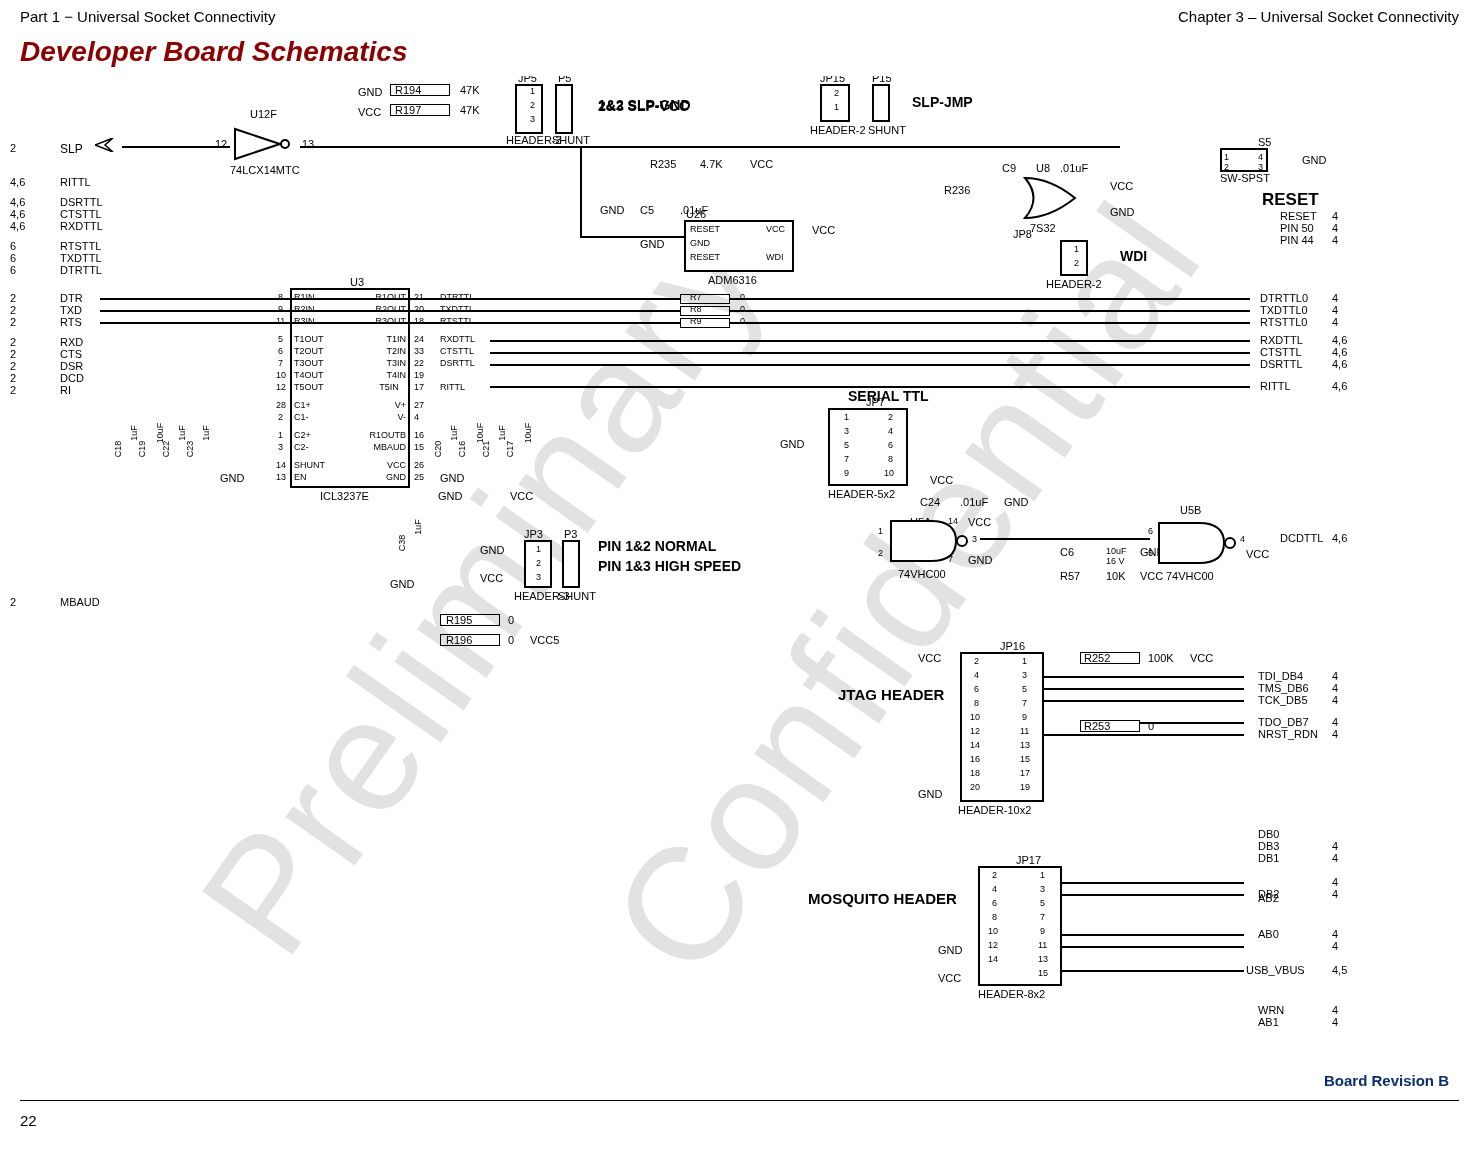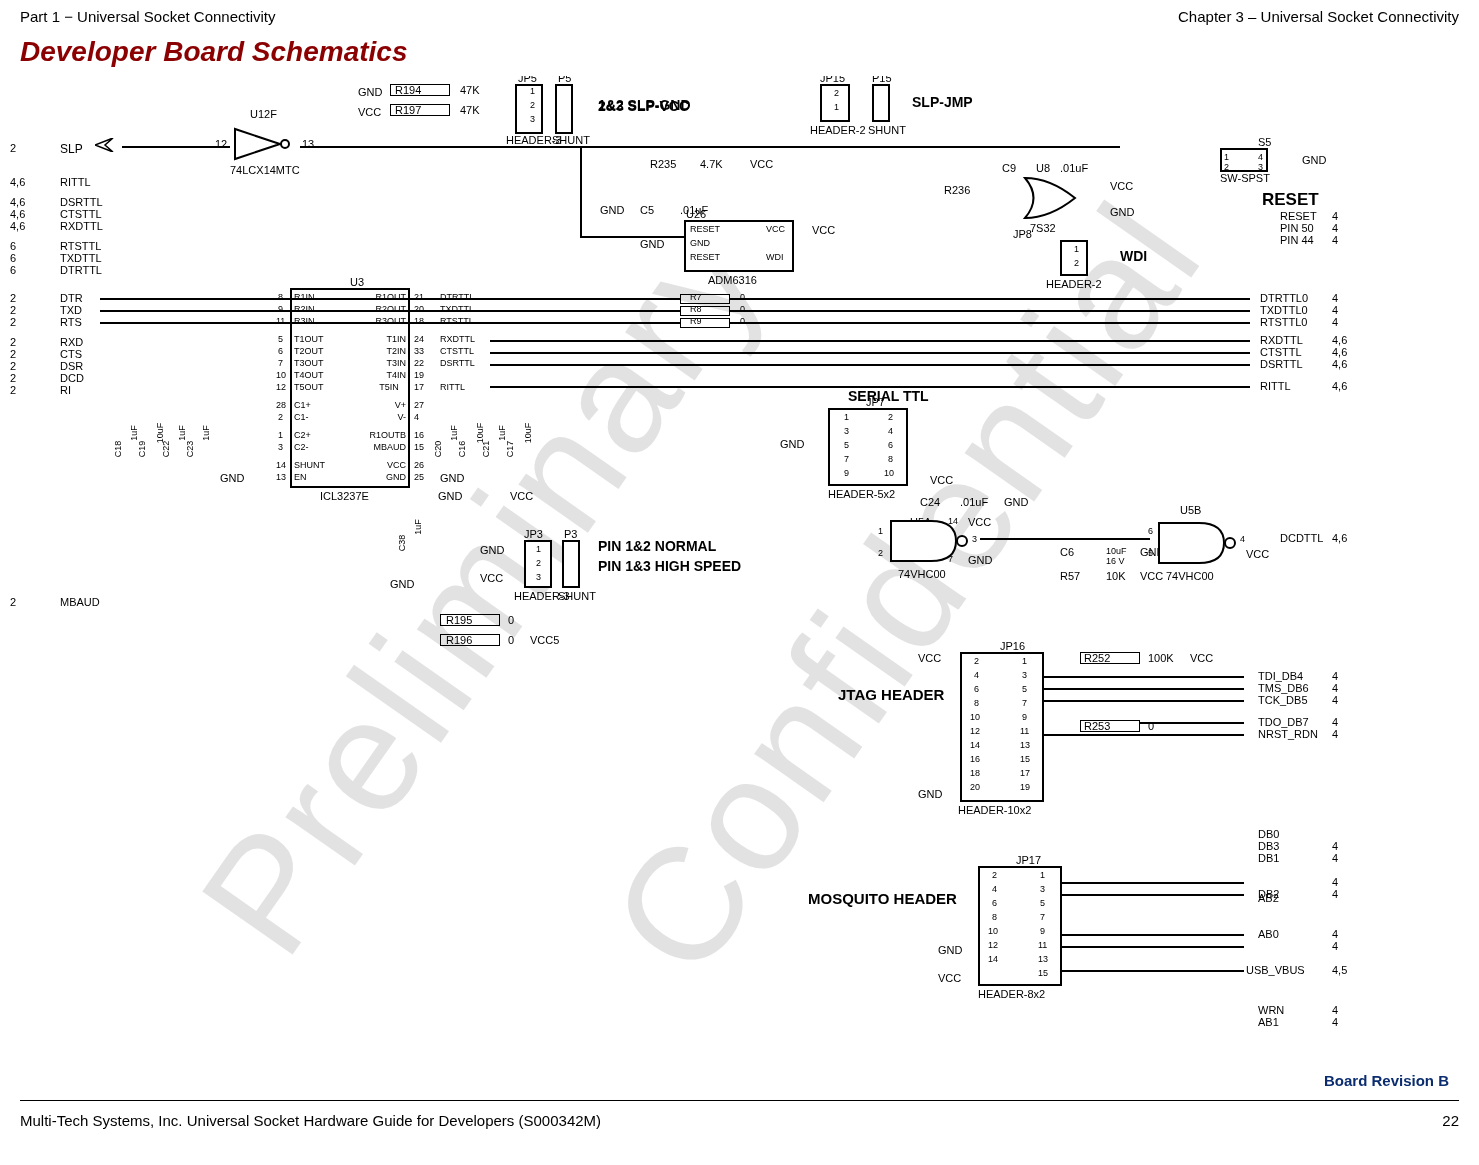--- a/index.html
+++ b/index.html
@@ -584,7 +584,6 @@
 <div class="revision">Board Revision B</div>
 <div class="footer-line"></div>
 <div class="footer">
-  <span>Multi-Tech Systems, Inc. Universal Socket Hardware Guide for Developers (S000342M)</span>
   <span>22</span>
 </div>
 

